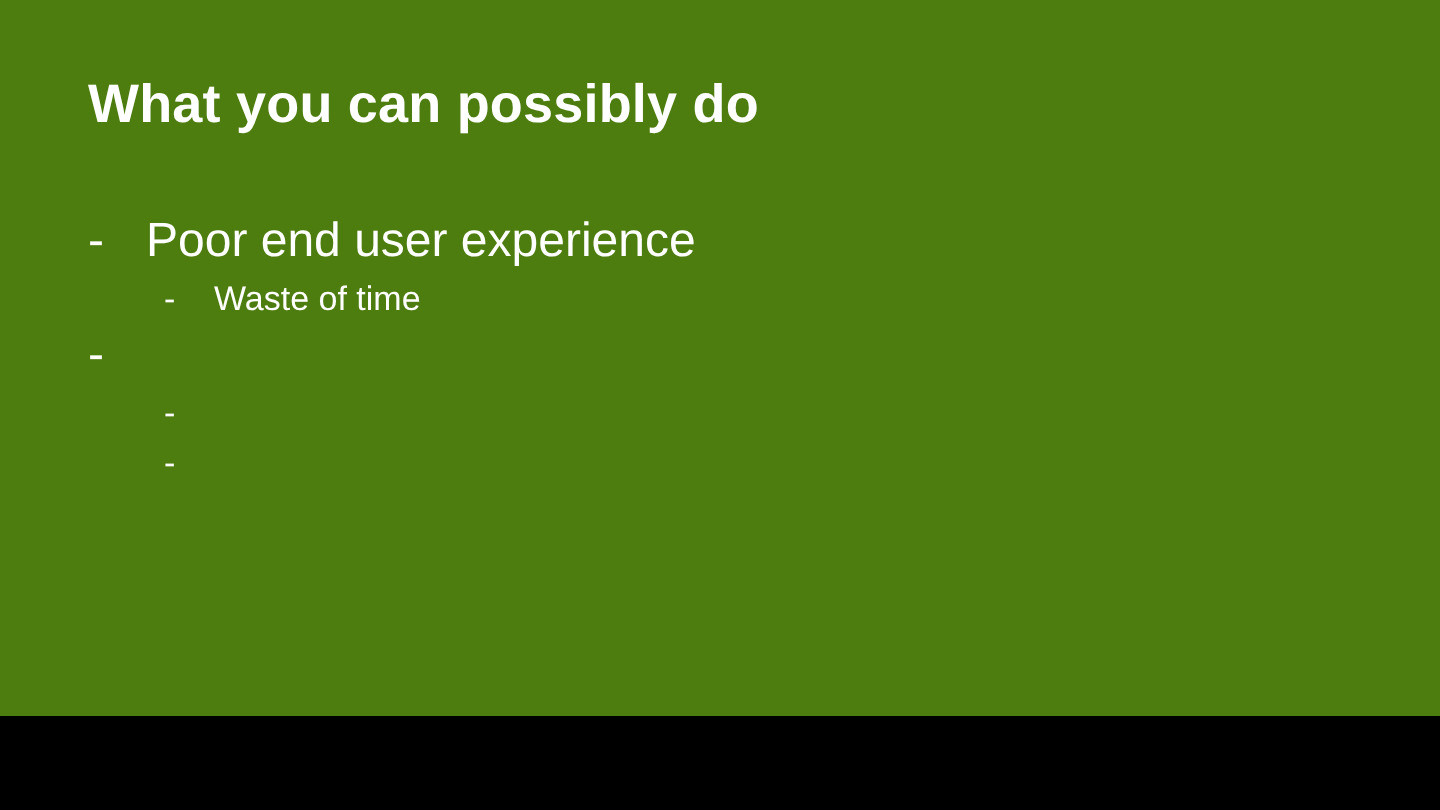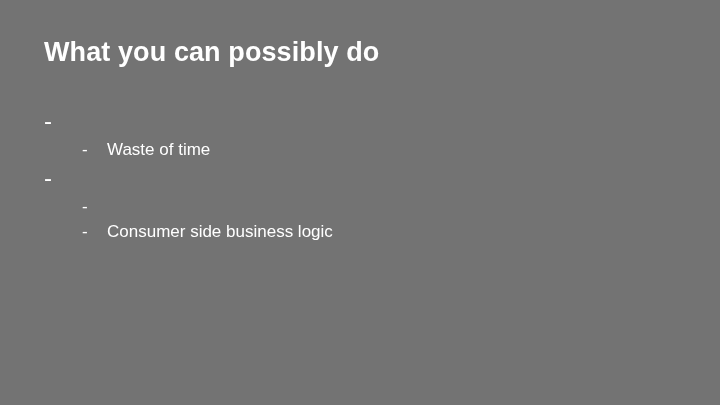--- a/index.html
+++ b/index.html
@@ -15,8 +15,8 @@
   #slide {
     position: relative;
     width: 720px;
-    height: 405px;
-    background: #737373;
+    height: 358px;
+    background: #4d7c0f;
     overflow: hidden;
   }
   #slide-title {

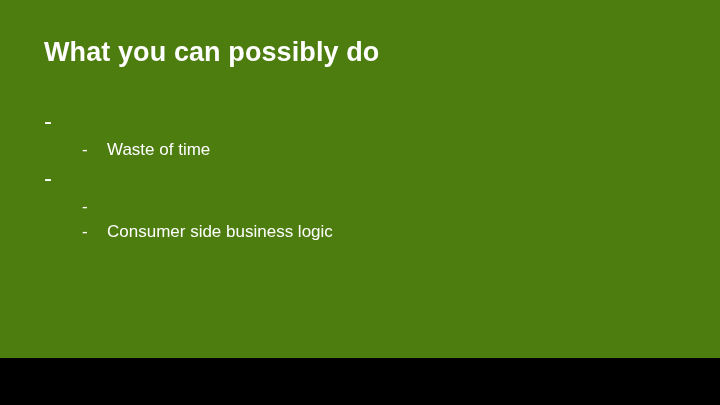--- a/index.html
+++ b/index.html
@@ -82,6 +82,7 @@
 
     <div class="bullet-row level-1">
       <span class="bullet-marker">-</span>
+      <span class="bullet-text">Poor end user experience</span>
     </div>
 
     <div class="bullet-row level-2">

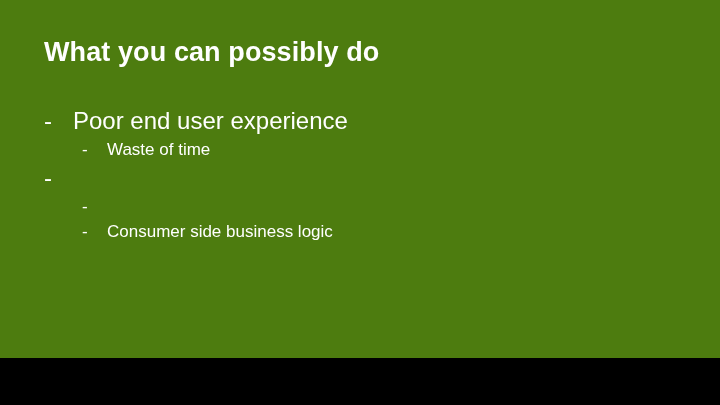--- a/index.html
+++ b/index.html
@@ -100,7 +100,6 @@
 
     <div class="bullet-row level-2">
       <span class="bullet-marker">-</span>
-      <span class="bullet-text">Consumer side business logic</span>
     </div>
 
   </div>

